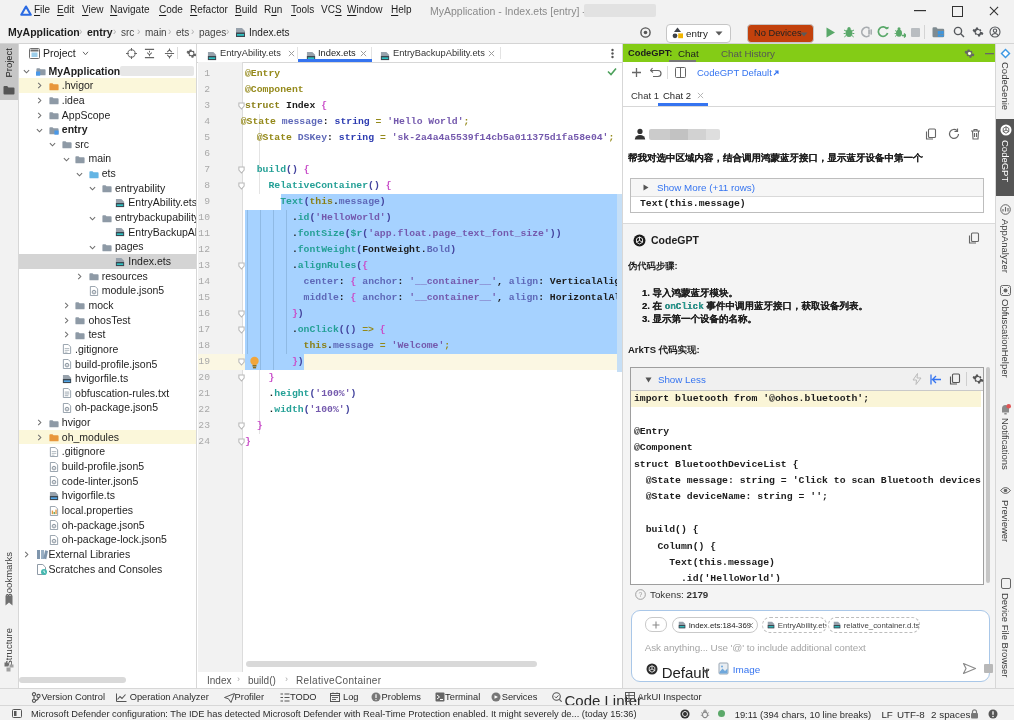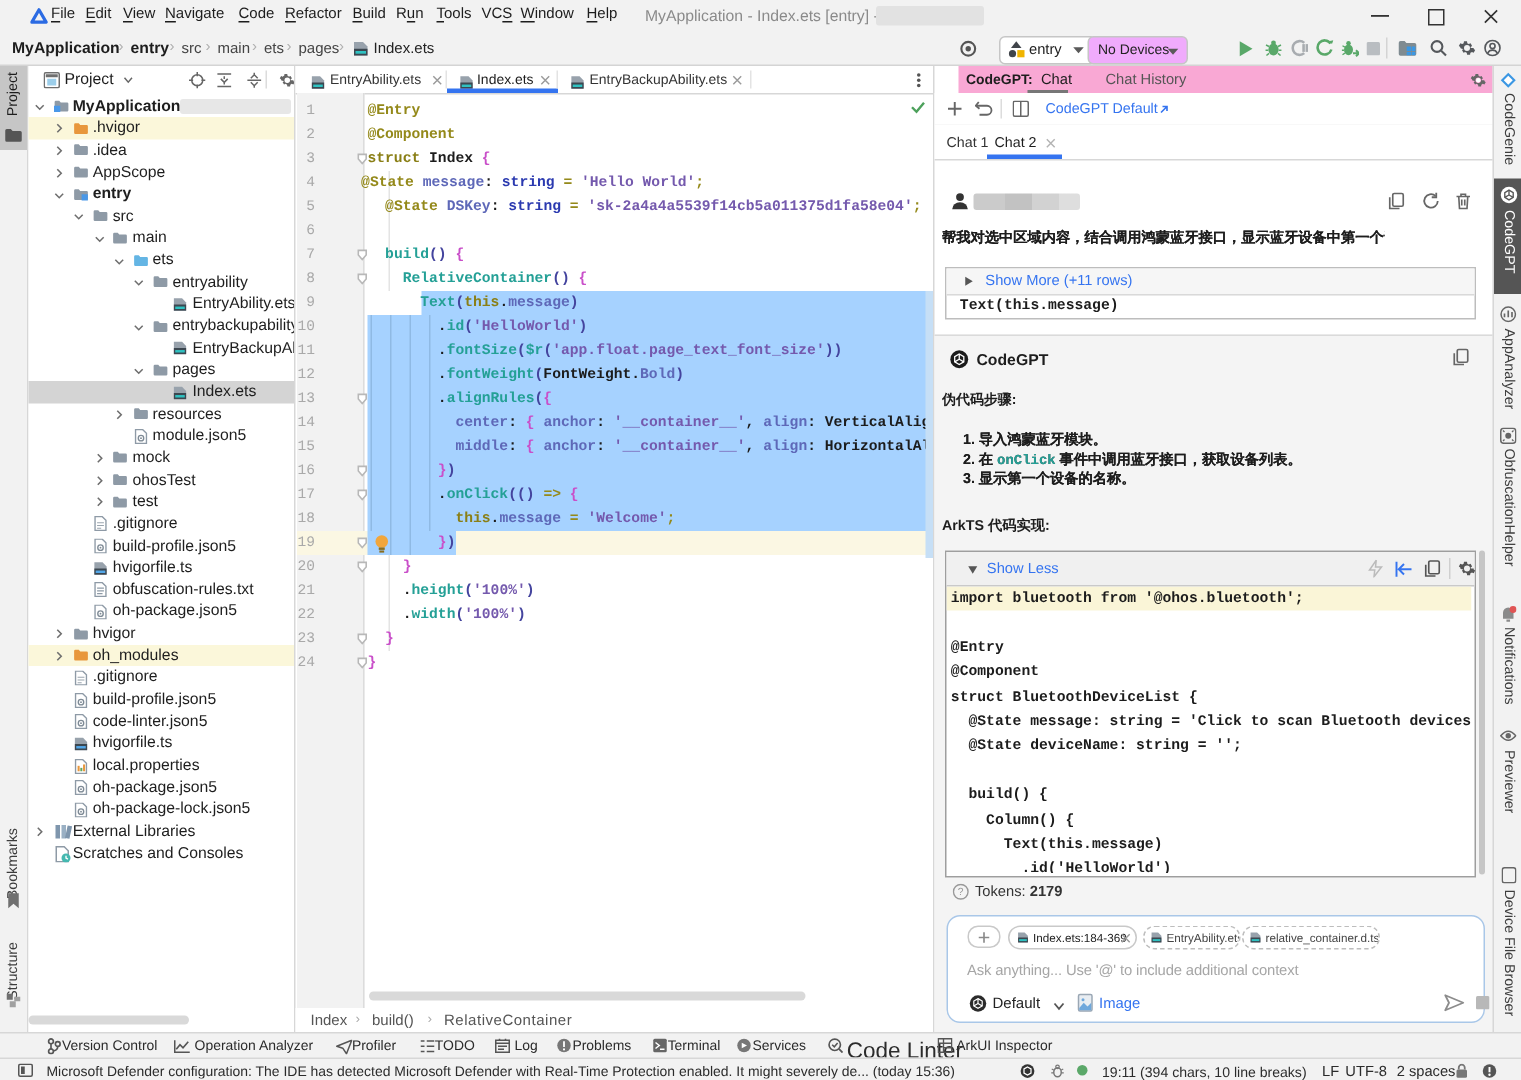--- a/index.html
+++ b/index.html
@@ -98,7 +98,7 @@
           <path d="M0.5 0.5 L7.5 0.5 L4 4.5 Z" fill="#5a5a5a"></path>
         </svg>
   </div>
-  <div class="a" style="left:725px;top:1.5px;width:65px;height:17px;background:#f0abfc;border:1px solid #C6C6C6;border-radius:4px">
+  <div class="a" style="left:747px;top:1.5px;width:65px;height:17px;background:#c2410c;border:1px solid #C6C6C6;border-radius:4px">
     <span class="a" style="left:6px;top:3.5px;font-size:9.3px;color:#222">No Devices</span>
     <svg class="a" style="left:52px;top:7px" width="8" height="5" viewBox="0 0 8 5">
           <path d="M0.5 0.5 L7.5 0.5 L4 4.5 Z" fill="#5a5a5a"></path>

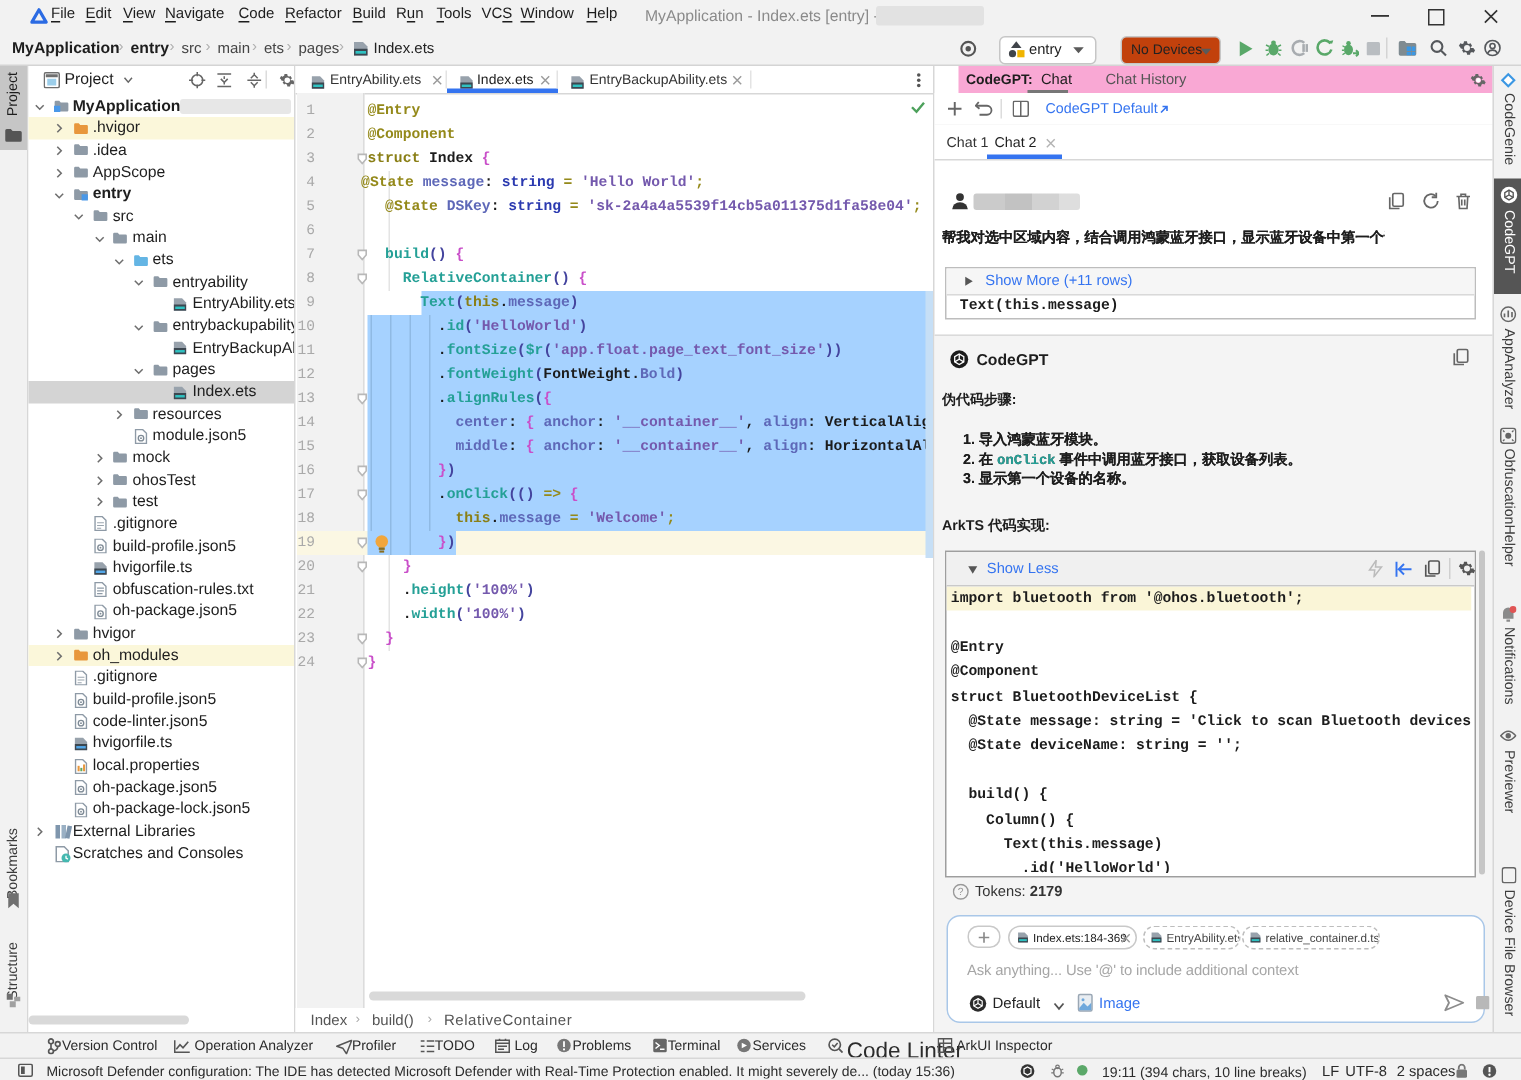--- a/index.html
+++ b/index.html
@@ -710,7 +710,7 @@
 </div>
 
 <div class="a" id="gpt">
-<div class="a" style="left:16px;top:0;width:373px;height:18px;background:#f9a8d4;border-bottom:3px solid #a3a3a3">
+<div class="a" style="left:0;top:0;width:373px;height:18px;background:#84cc16;border-bottom:3px solid #a3a3a3">
         <span class="a" style="left:5px;top:4px;font-size:9.3px;font-weight:bold;color:#1d1d1d">CodeGPT:</span>
         <span class="a" style="left:55px;top:4px;font-size:9.8px;color:#1d1d1d">Chat</span>
         <div class="a" style="left:46px;top:15.5px;width:27px;height:2px;background:#777"></div>

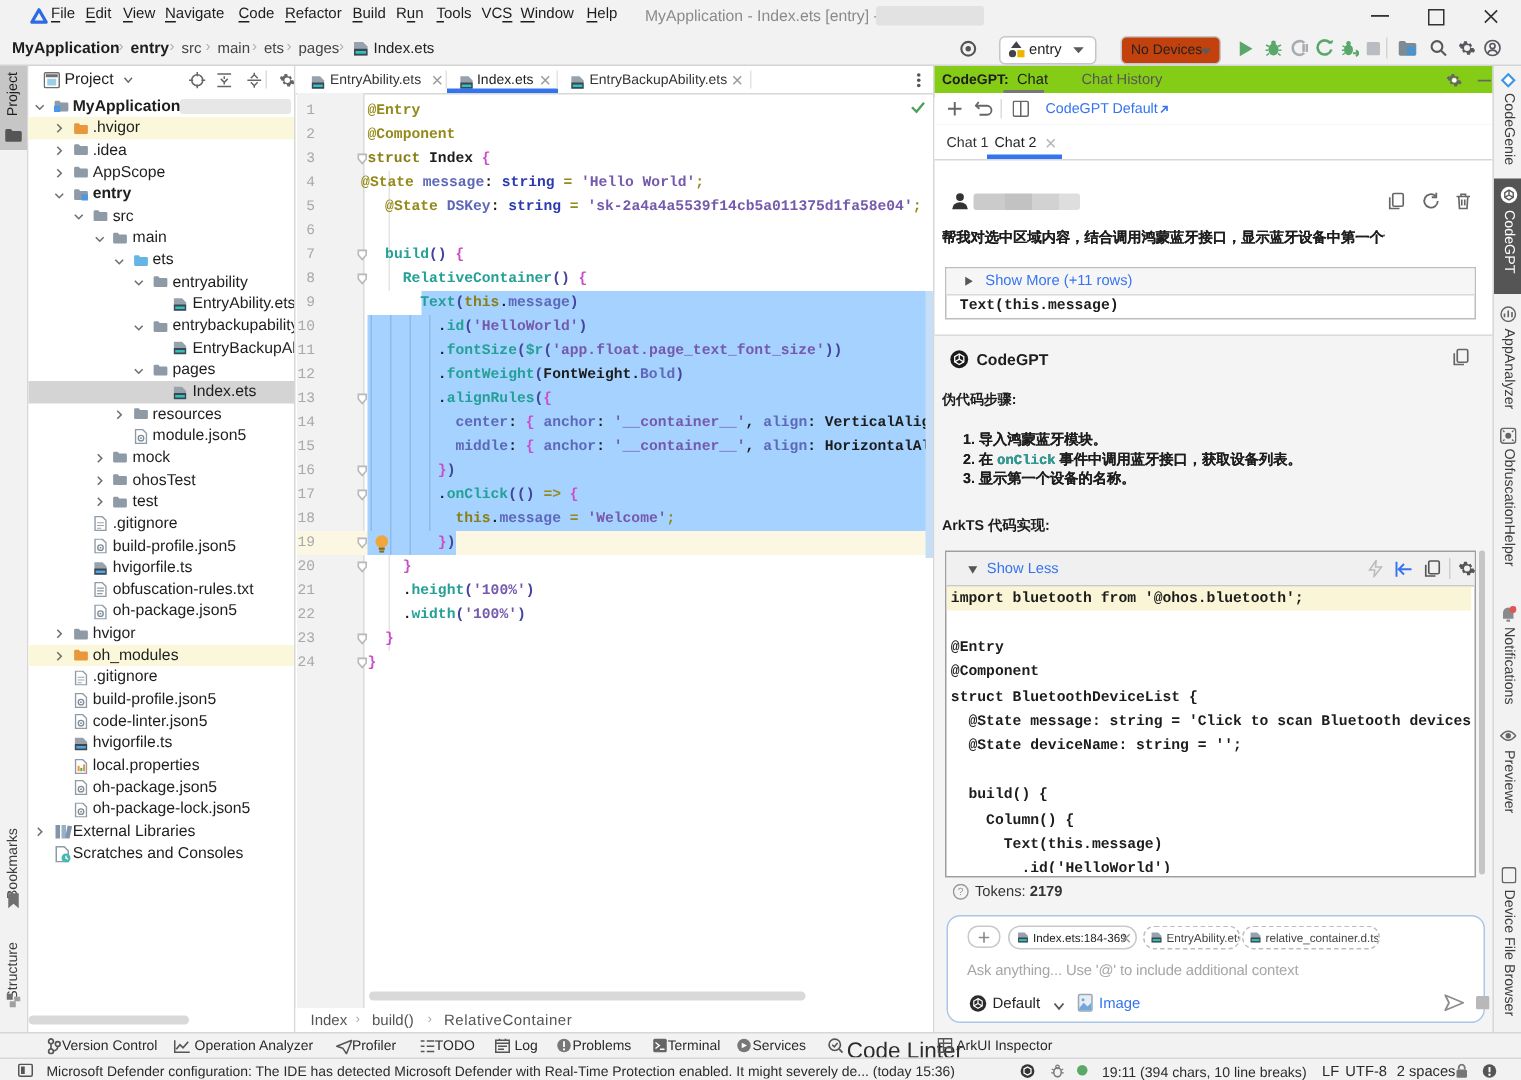--- a/index.html
+++ b/index.html
@@ -877,7 +877,7 @@
             <path d="M12 5.5 L12 12 M17.6 15.25 L12 12 M6.4 15.25 L12 12"></path>
           </g>
         </svg>
-        <span class="a" style="left:30px;top:53px;font-size:10px;color:#222">Default</span>
+        <span class="a" style="left:30px;top:53px;font-size:15px;color:#222">Default</span>
         <svg class="a" style="left:70px;top:57px" width="8" height="6" viewBox="0 0 8 6">
           <path d="M1 1 L4 4.5 L7 1" fill="none" stroke="#555" stroke-width="1.2"></path>
         </svg>

